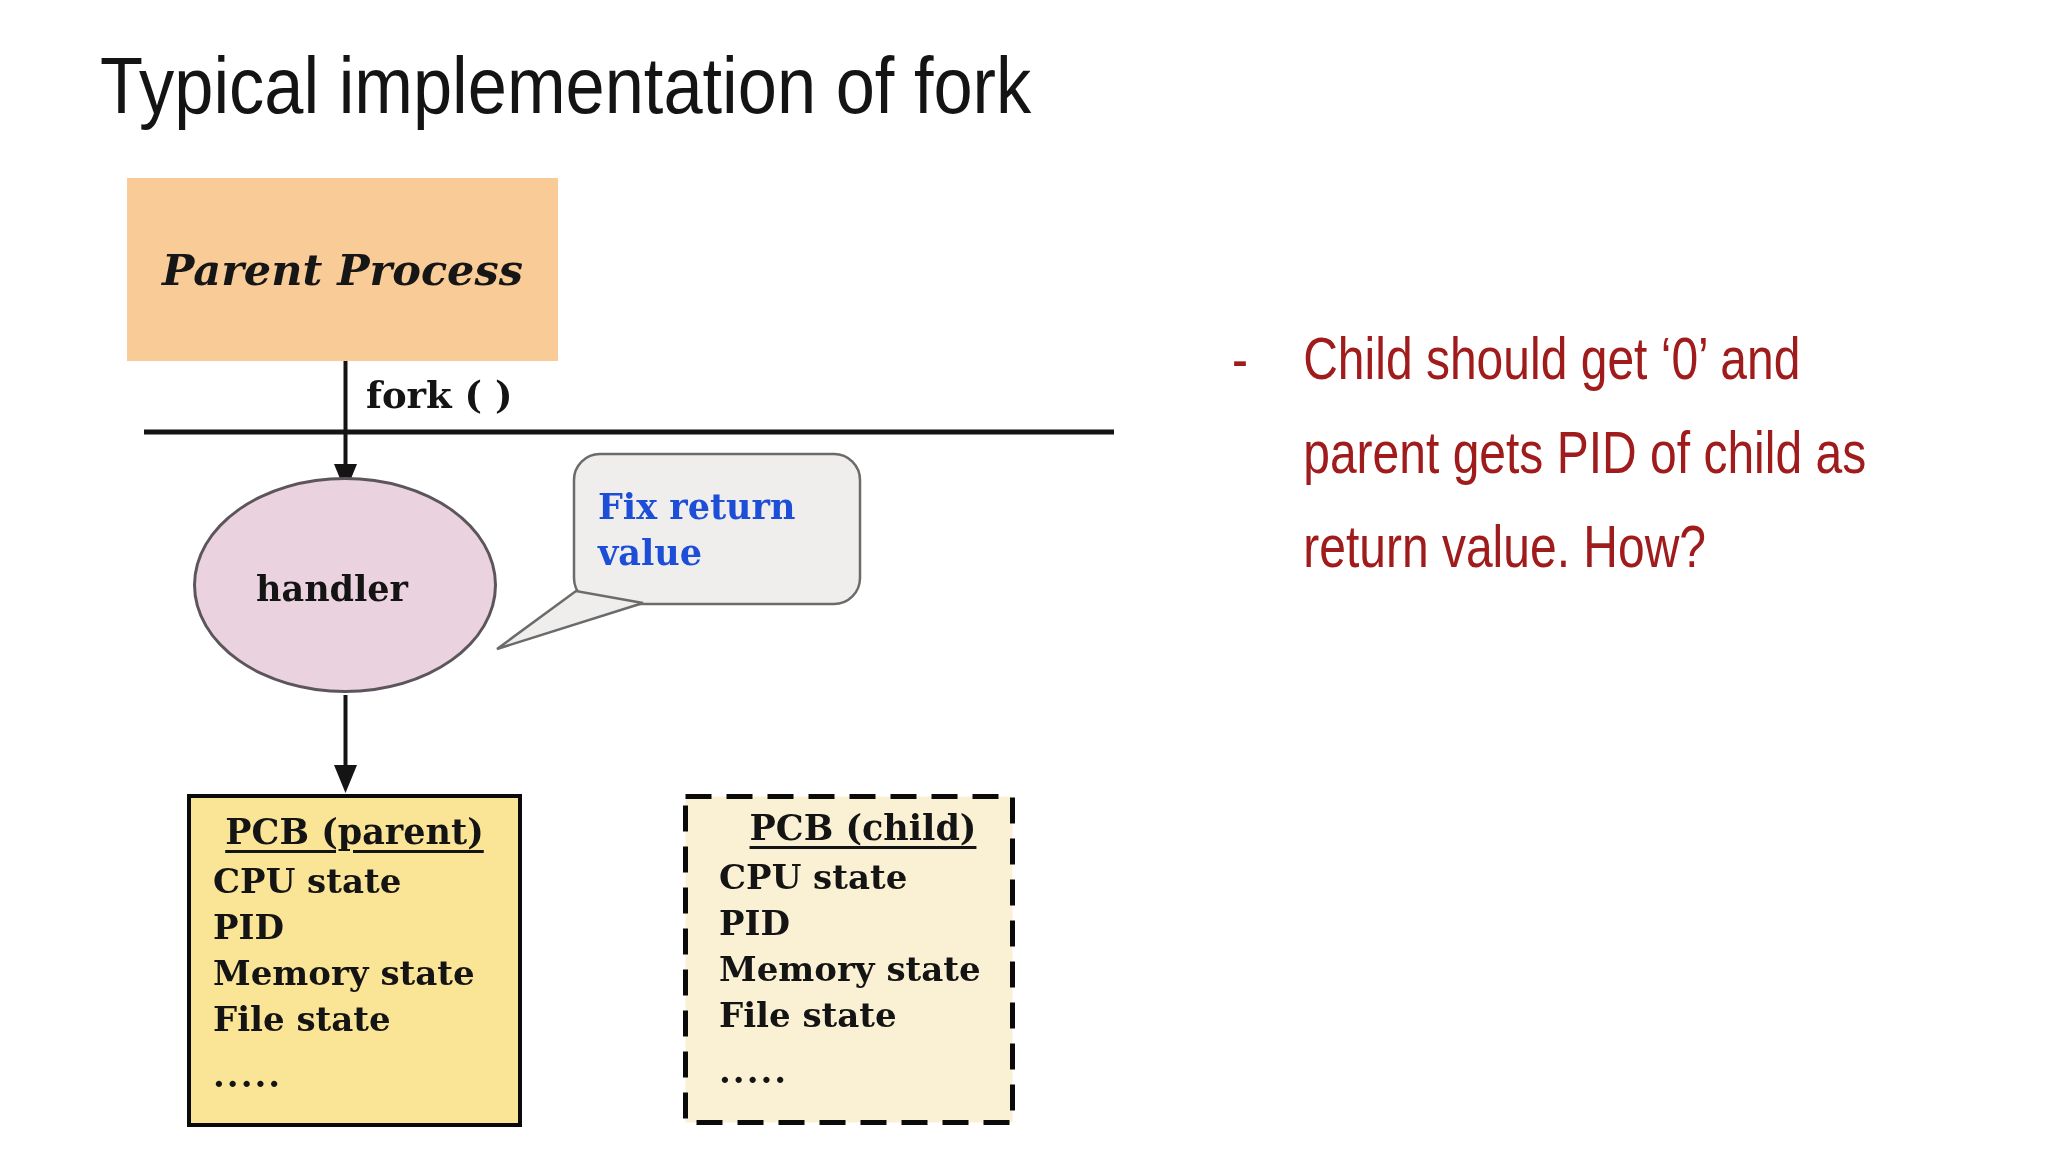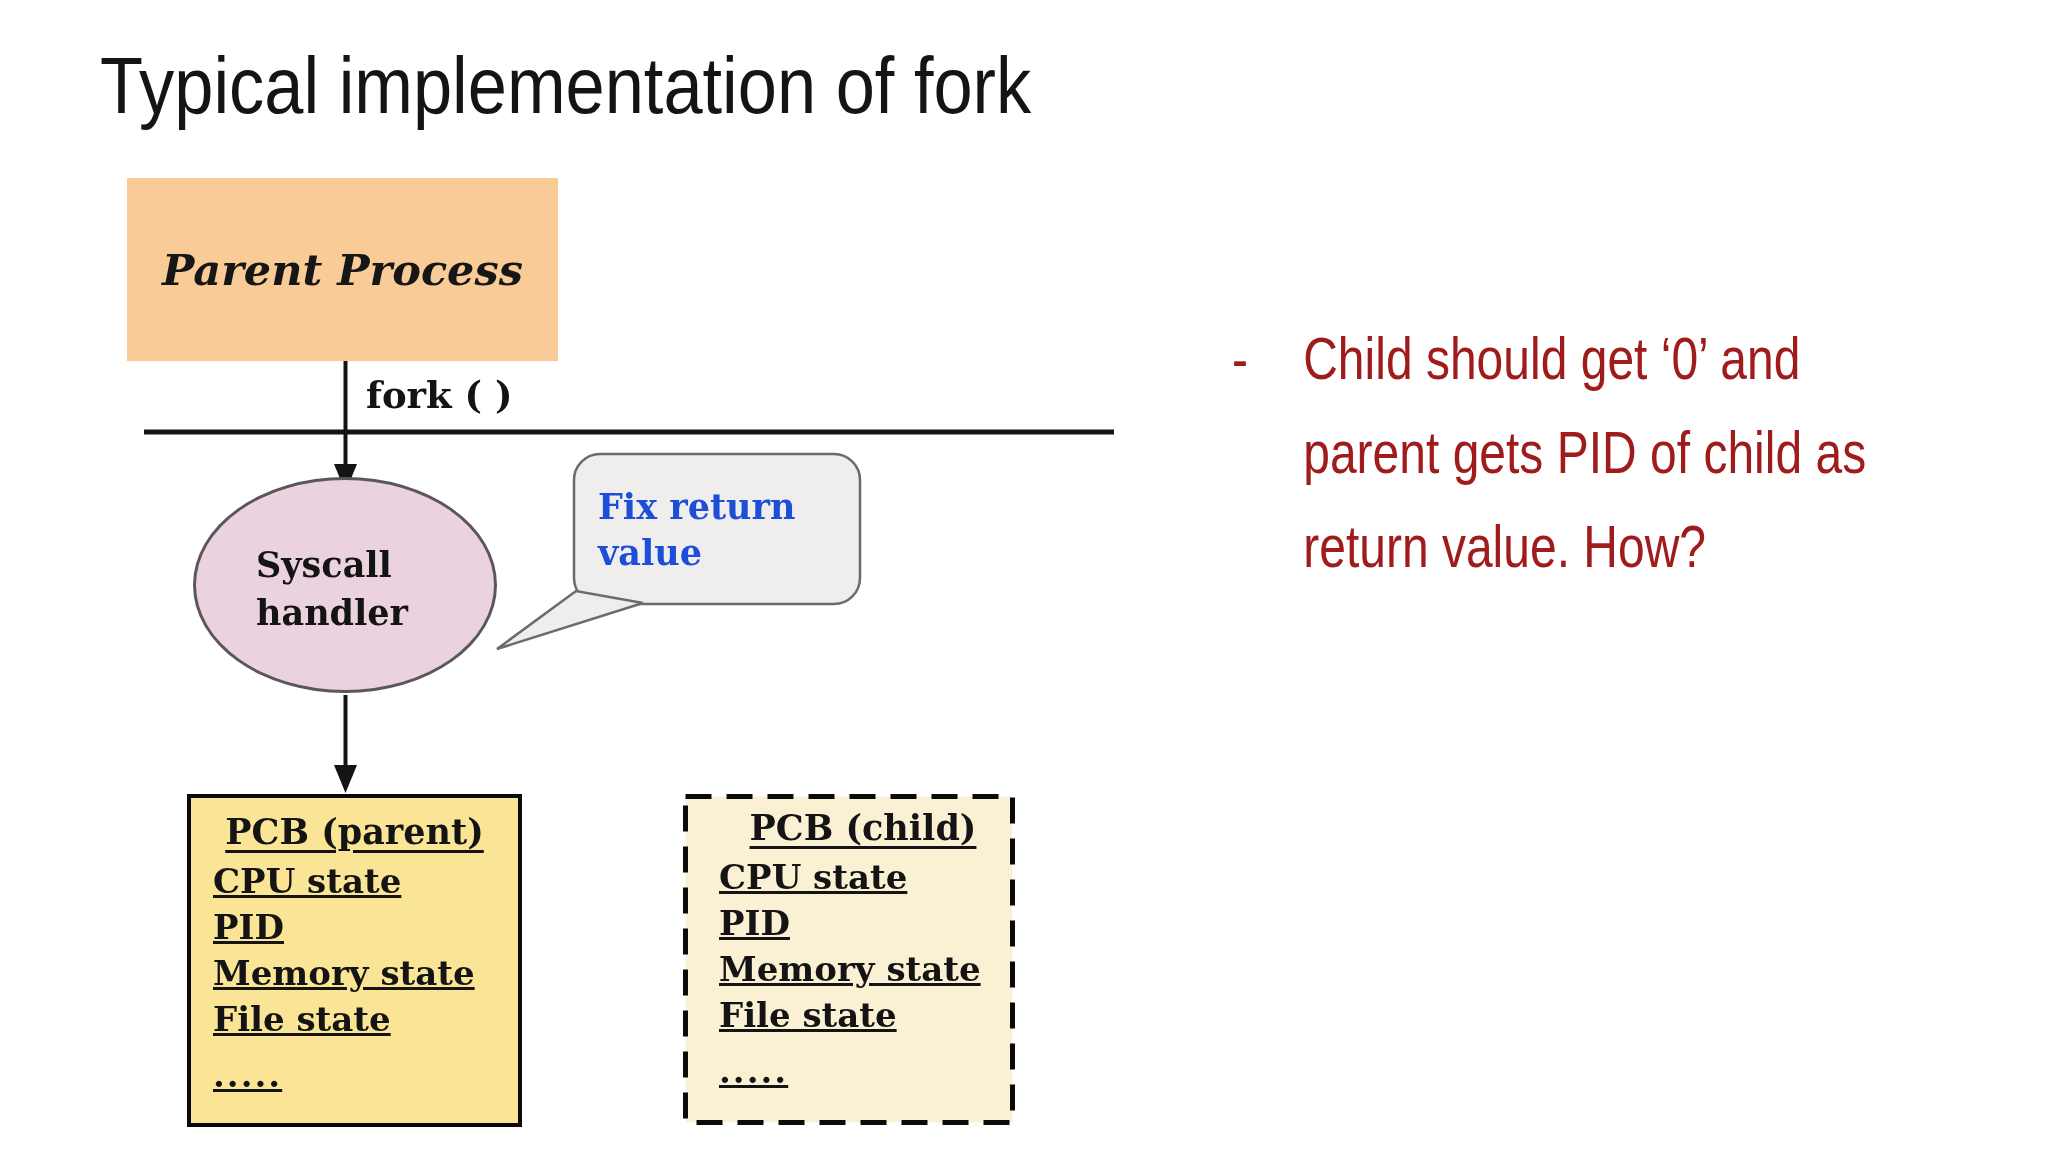--- a/index.html
+++ b/index.html
@@ -120,7 +120,6 @@
   <div class="abs fork-lbl">fork ( )</div>
 
   <div class="abs syscall-ellipse">
-    <div class="ln">Syscall</div>
     <div class="ln">handler</div>
   </div>
 

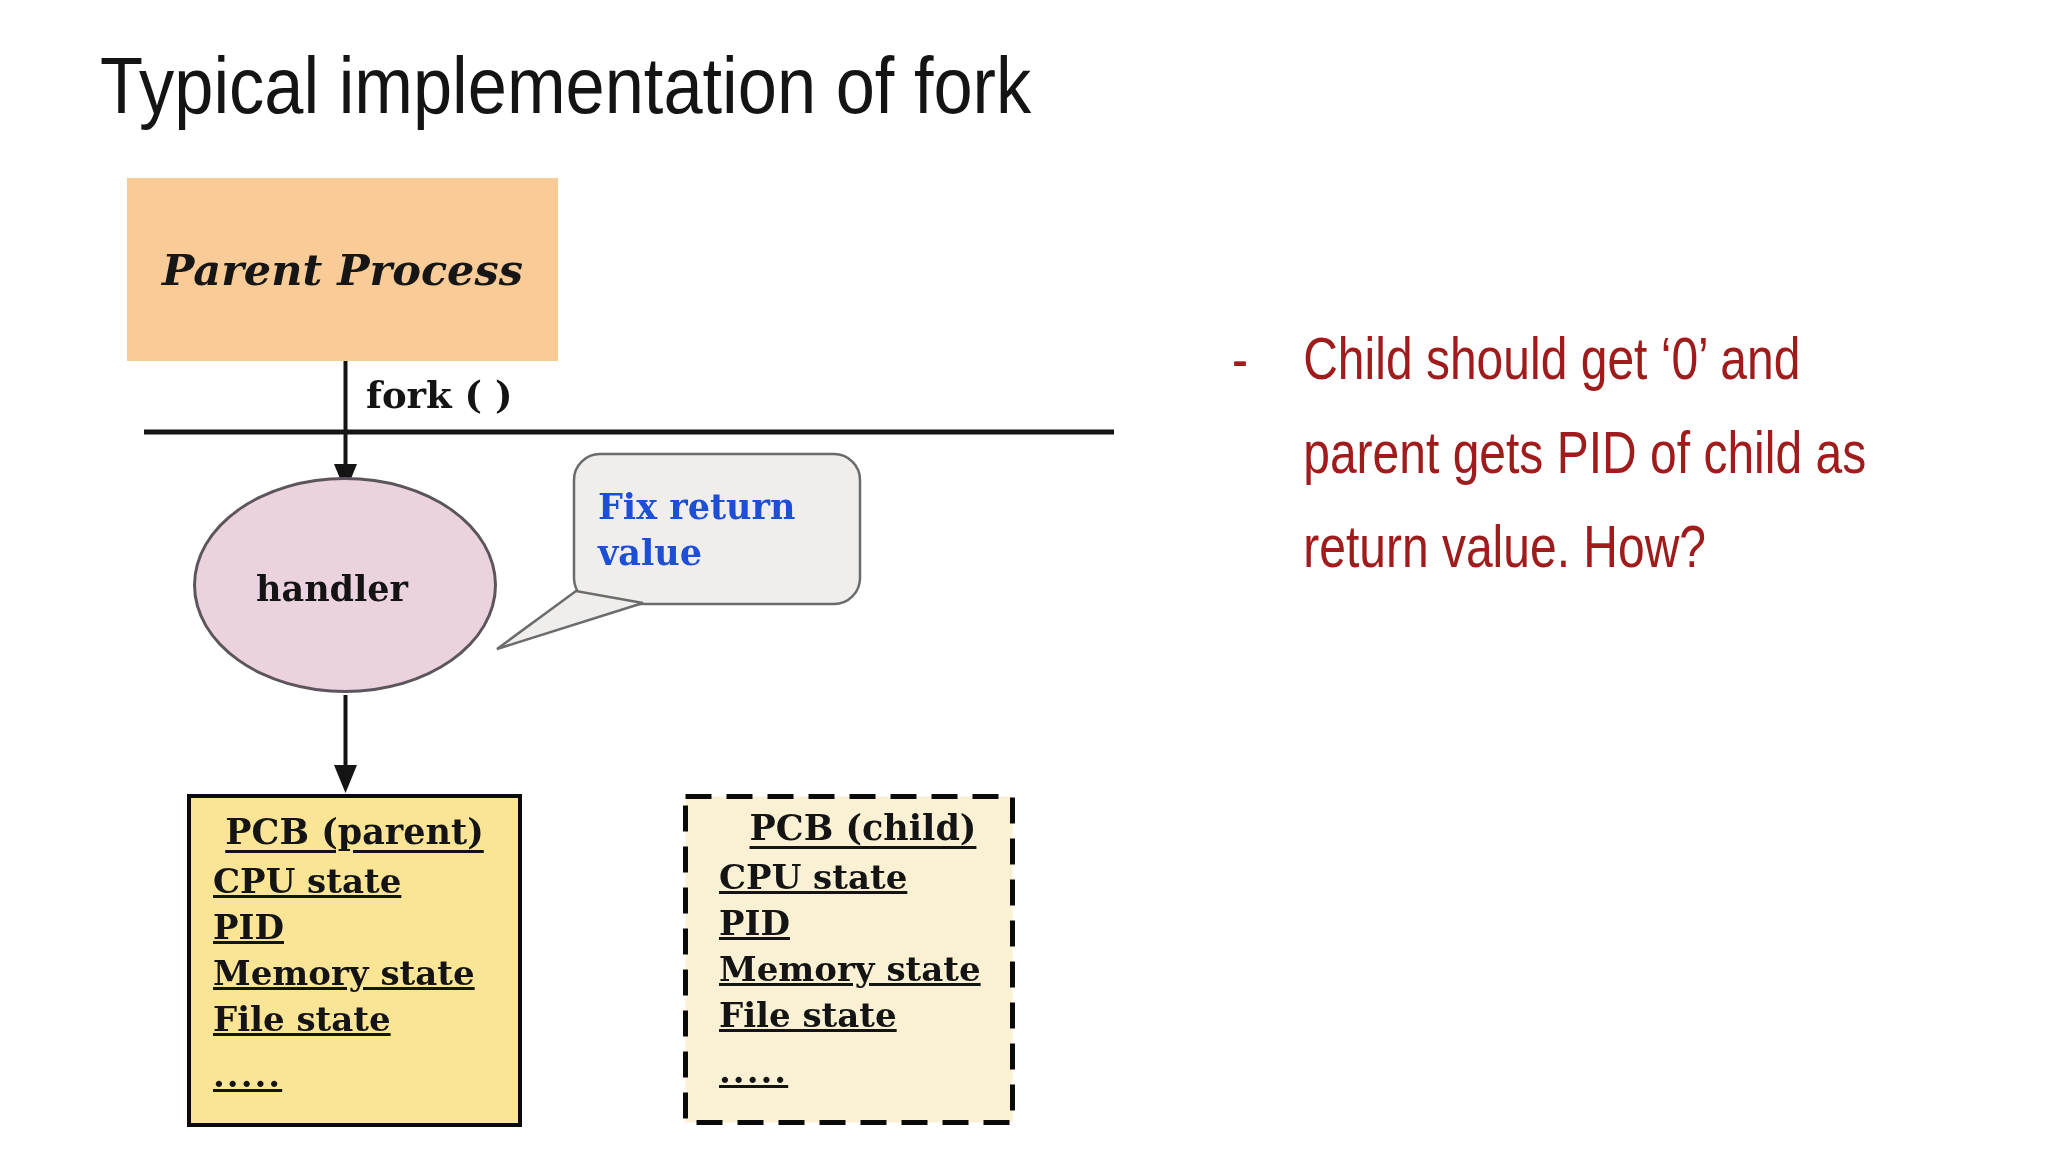--- a/index.html
+++ b/index.html
@@ -76,7 +76,6 @@
   .pcb .item {
     padding-left:22px; font-weight:bold; font-size:34px; line-height:46px;
     white-space:nowrap;
-    text-decoration:underline;
   }
   .pcb .item.dots { margin-top:10px; letter-spacing:2px; }
 

